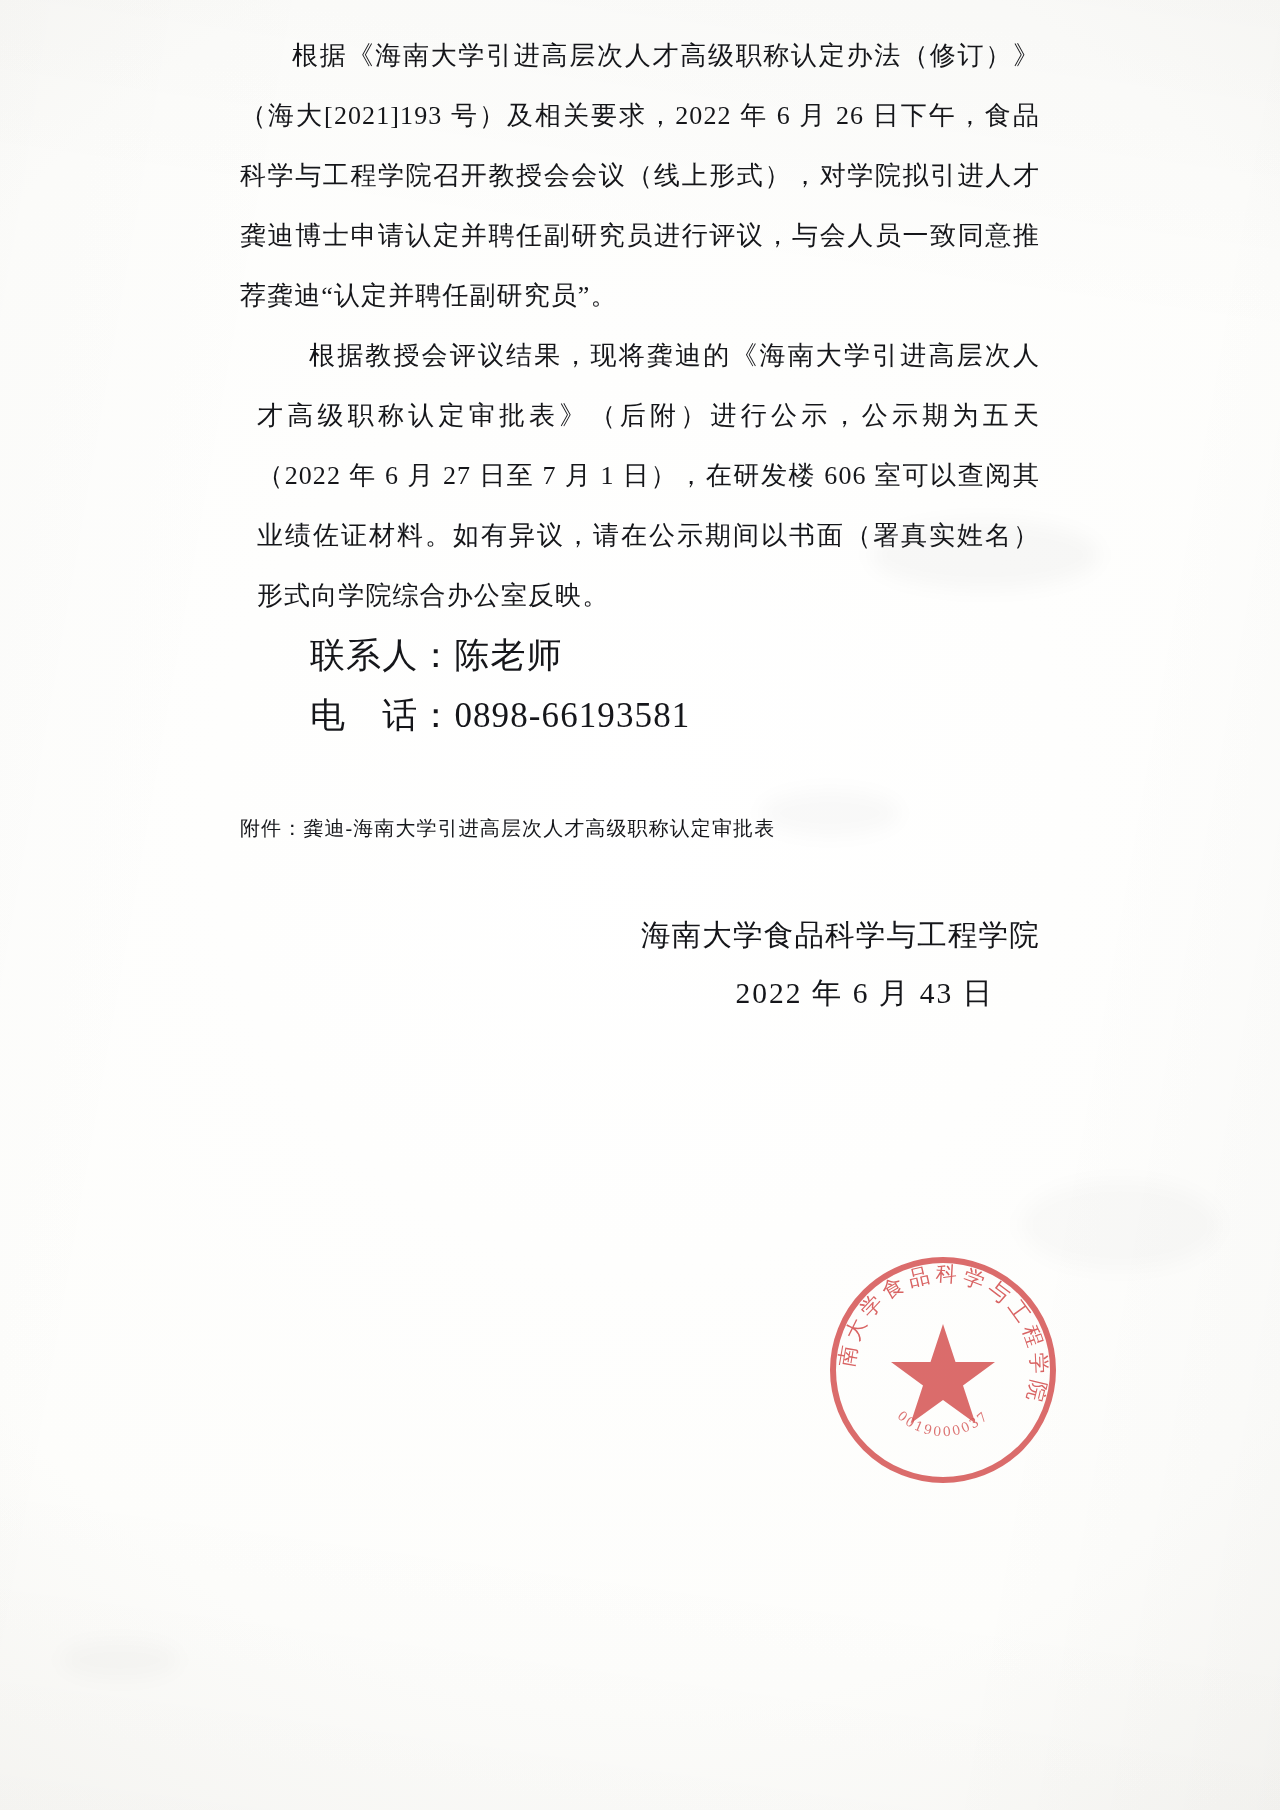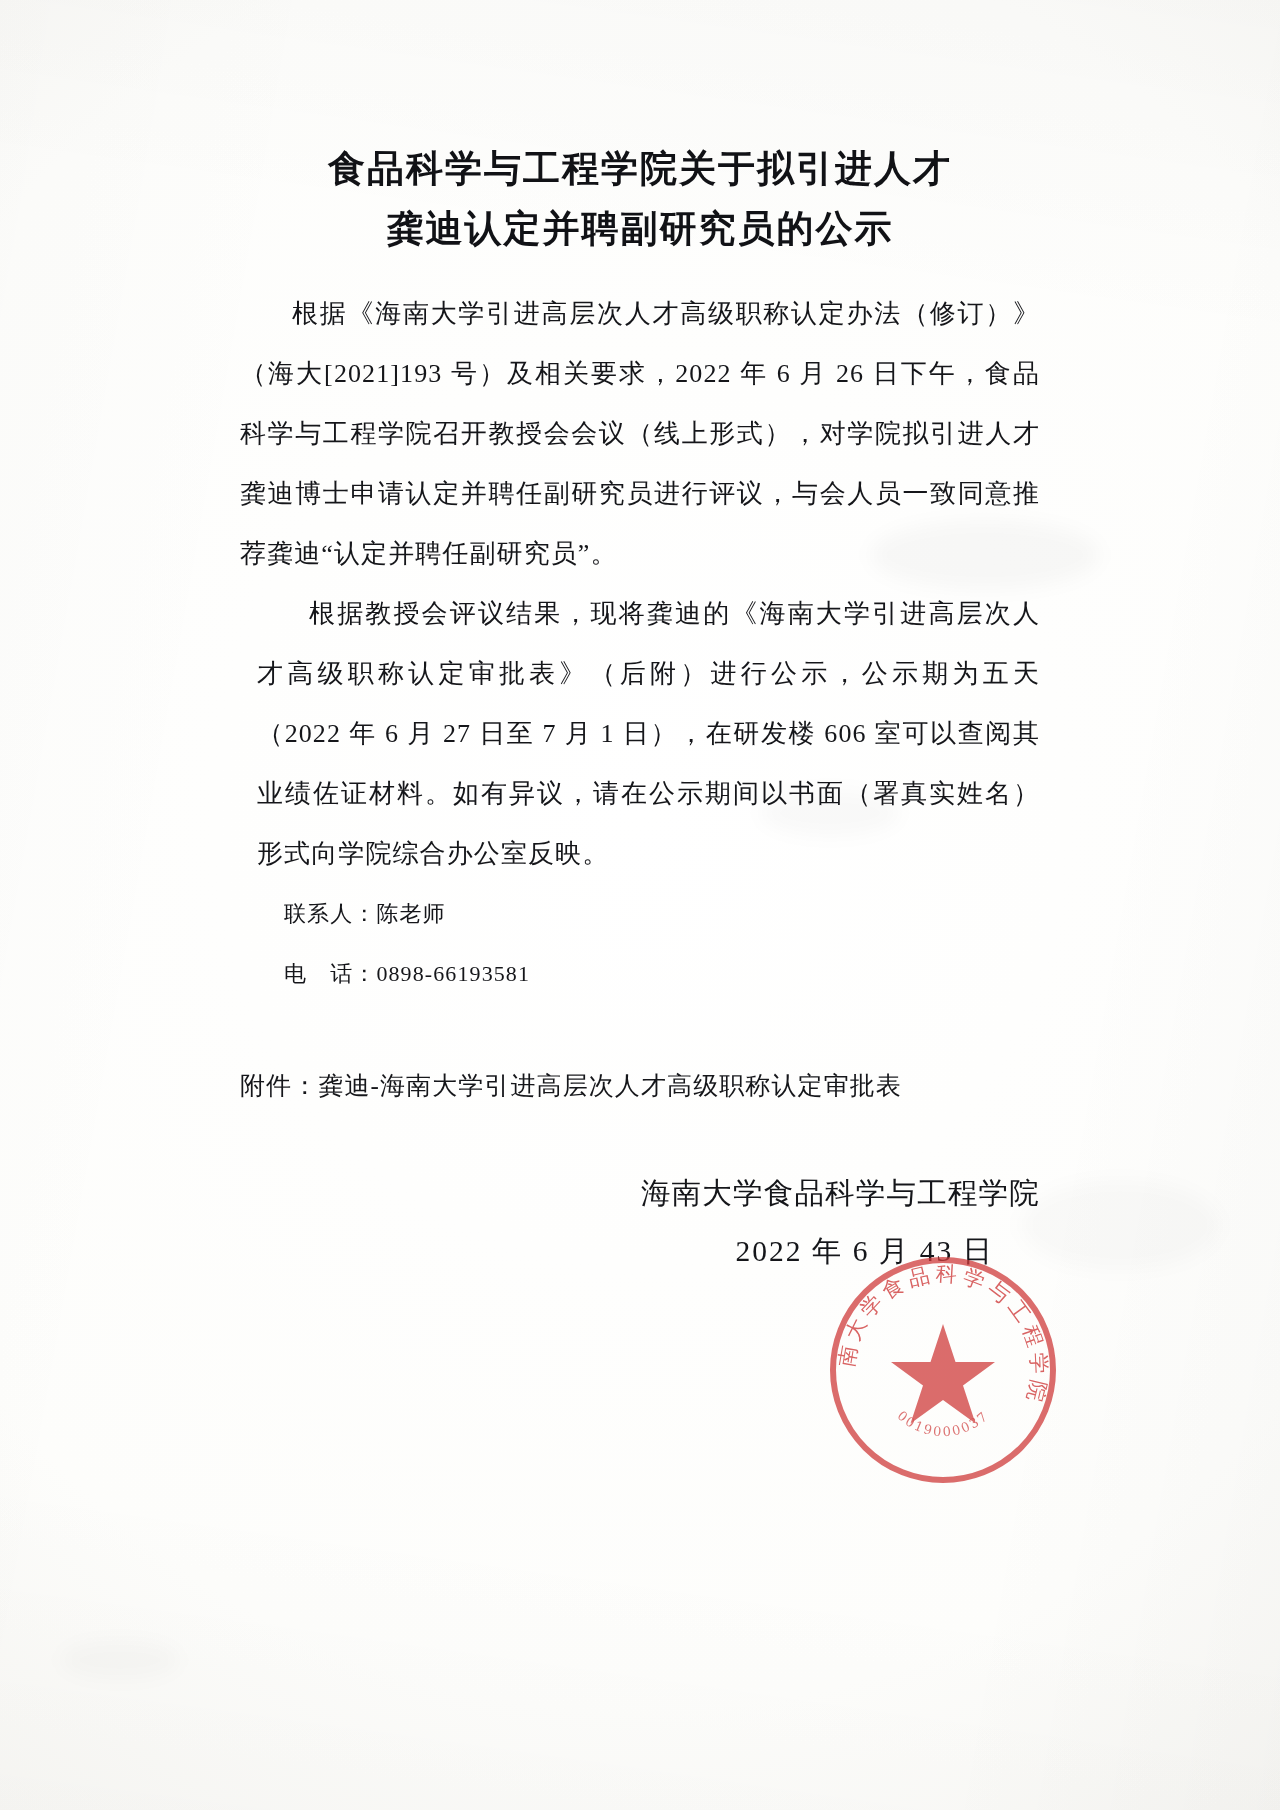--- a/index.html
+++ b/index.html
@@ -145,10 +145,6 @@
 
   <div class="content">
 
-    <div class="title-block">
-      <div class="title-line">食品科学与工程学院关于拟引进人才</div>
-      <div class="title-line">龚迪认定并聘副研究员的公示</div>
-    </div>
 
     <div class="body-block">
       <p class="para">根据《海南大学引进高层次人才高级职称认定办法（修订）》（海大[2021]193 号）及相关要求，2022 年 6 月 26 日下午，食品科学与工程学院召开教授会会议（线上形式），对学院拟引进人才龚迪博士申请认定并聘任副研究员进行评议，与会人员一致同意推荐龚迪“认定并聘任副研究员”。</p>

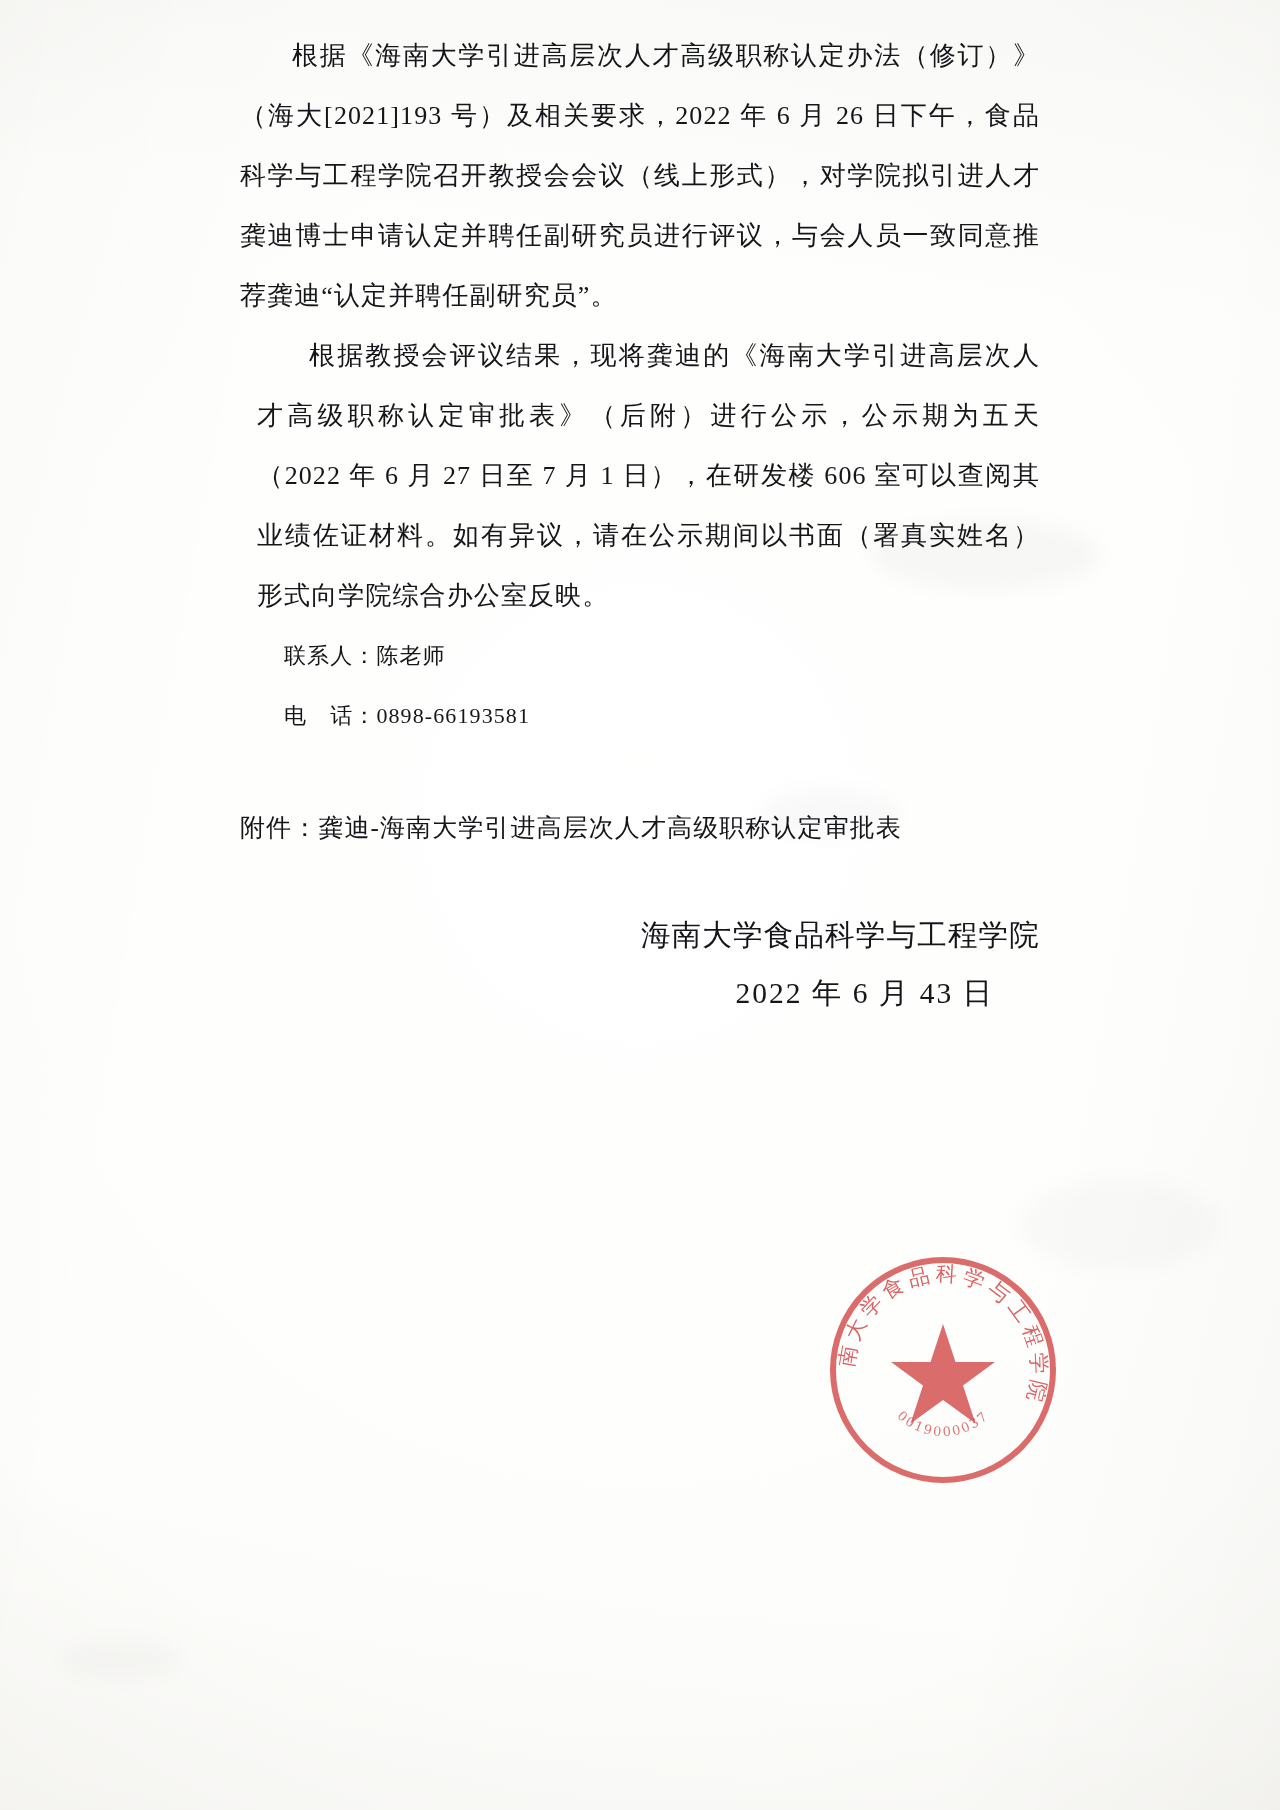--- a/index.html
+++ b/index.html
@@ -79,7 +79,7 @@
   .para + .para { margin-top: 0px; margin-left: 17px; }
 
   .contact-line {
-    font-size: 22px;
+    font-size: 35px;
     line-height: 60px;
     letter-spacing: 1.1px;
     text-indent: 2em;

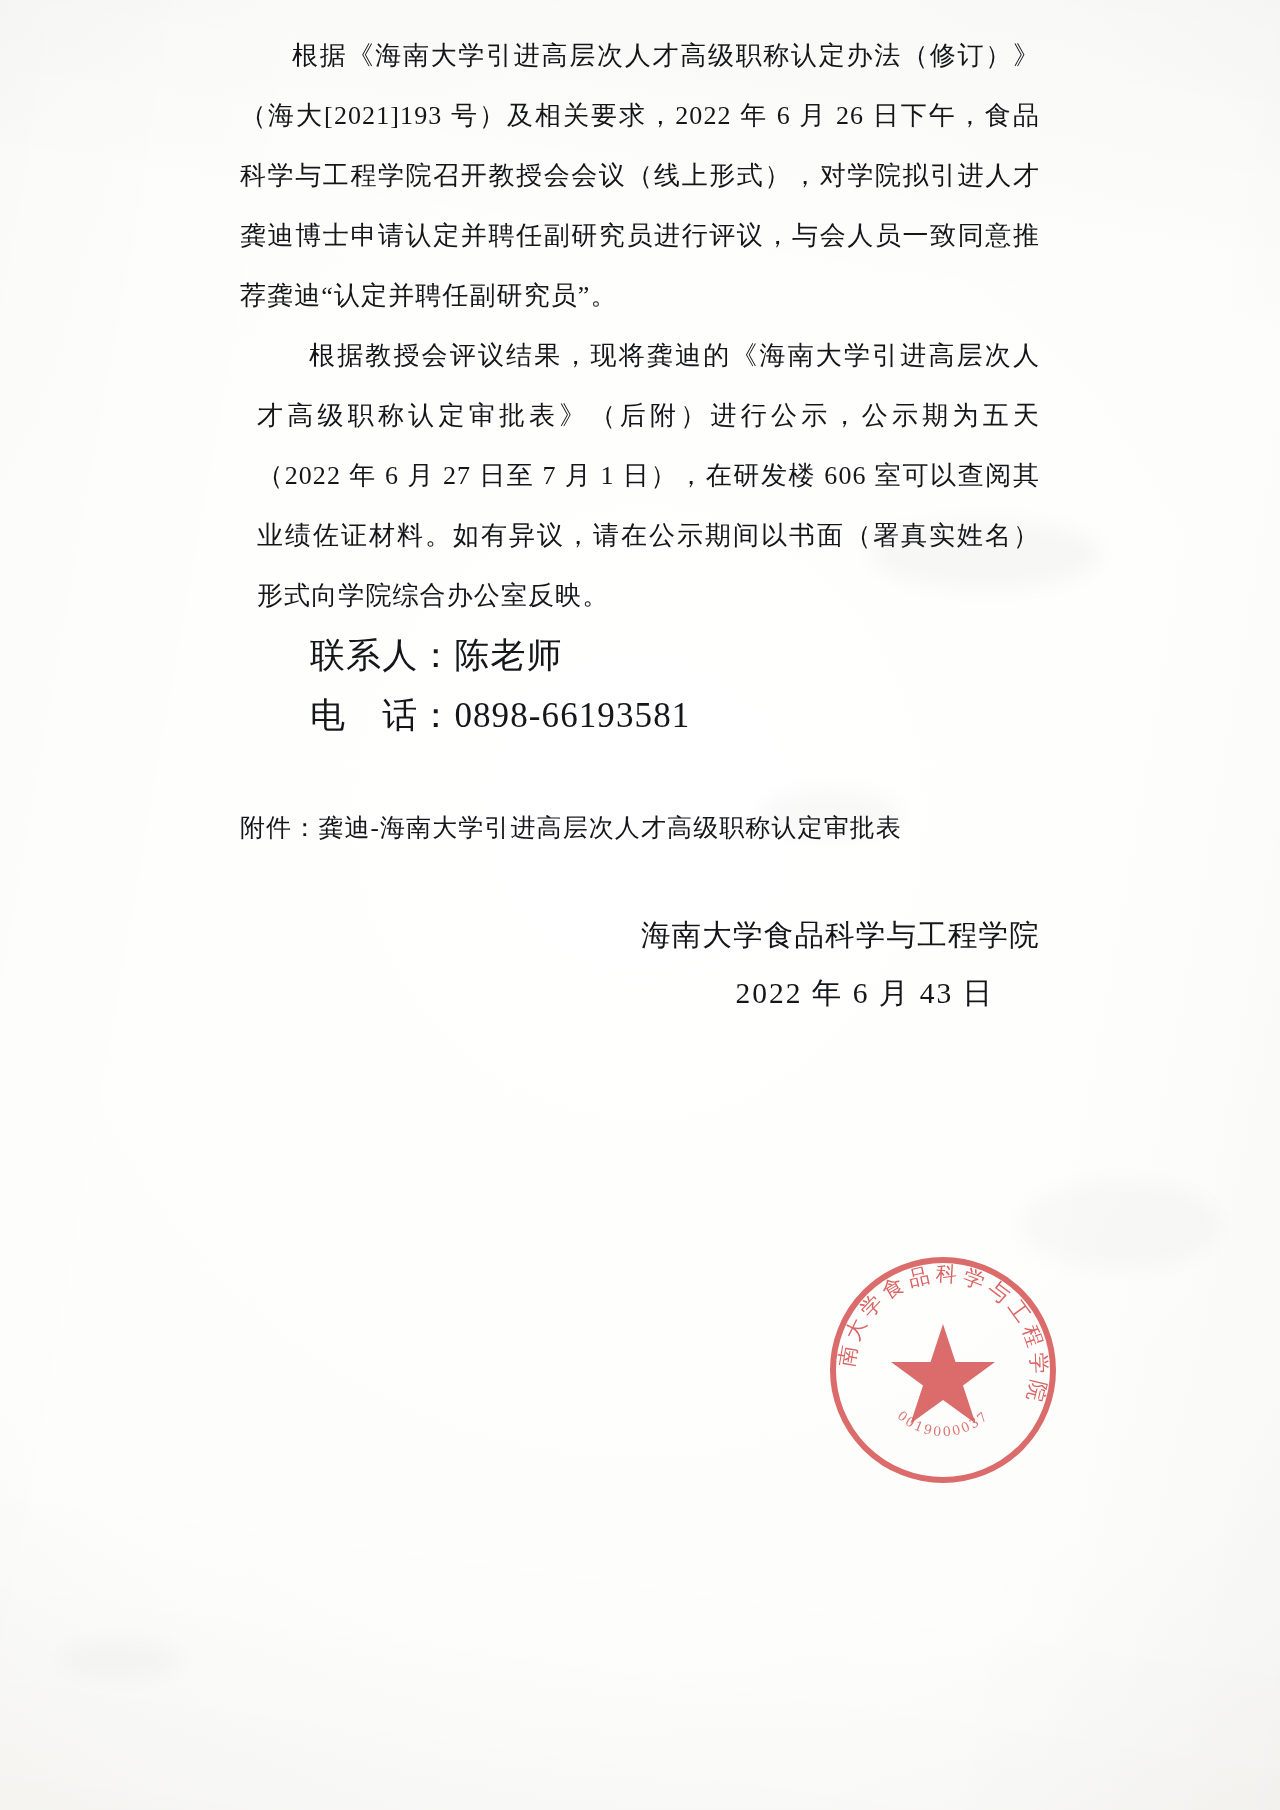--- a/index.html
+++ b/index.html
@@ -90,7 +90,7 @@
   .attach-line {
     margin: 56px auto 0 auto;
     width: 800px;
-    font-size: 25px;
+    font-size: 20px;
     line-height: 52px;
     letter-spacing: 1.1px;
     text-indent: 0;

